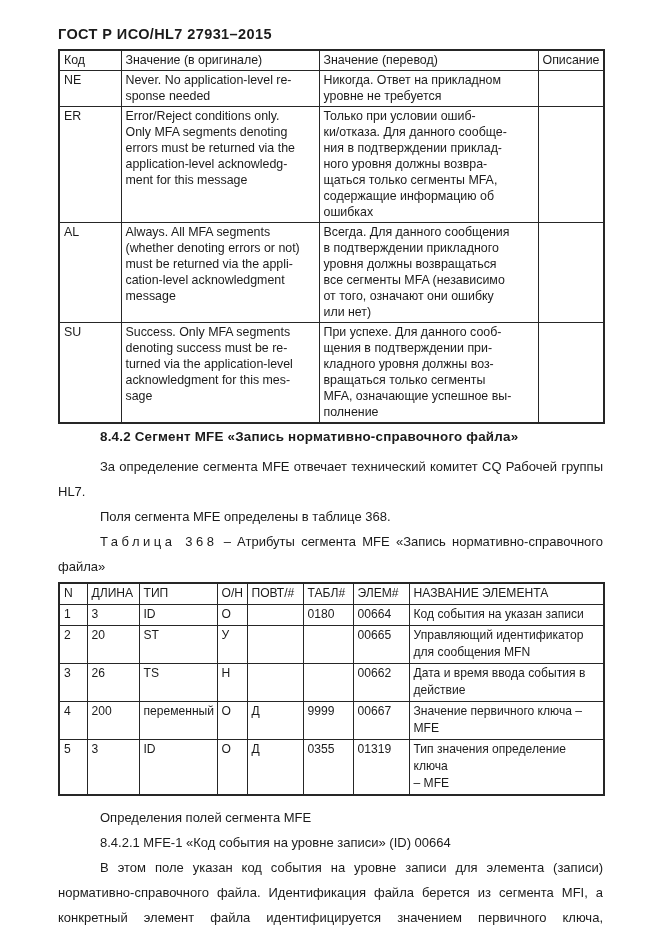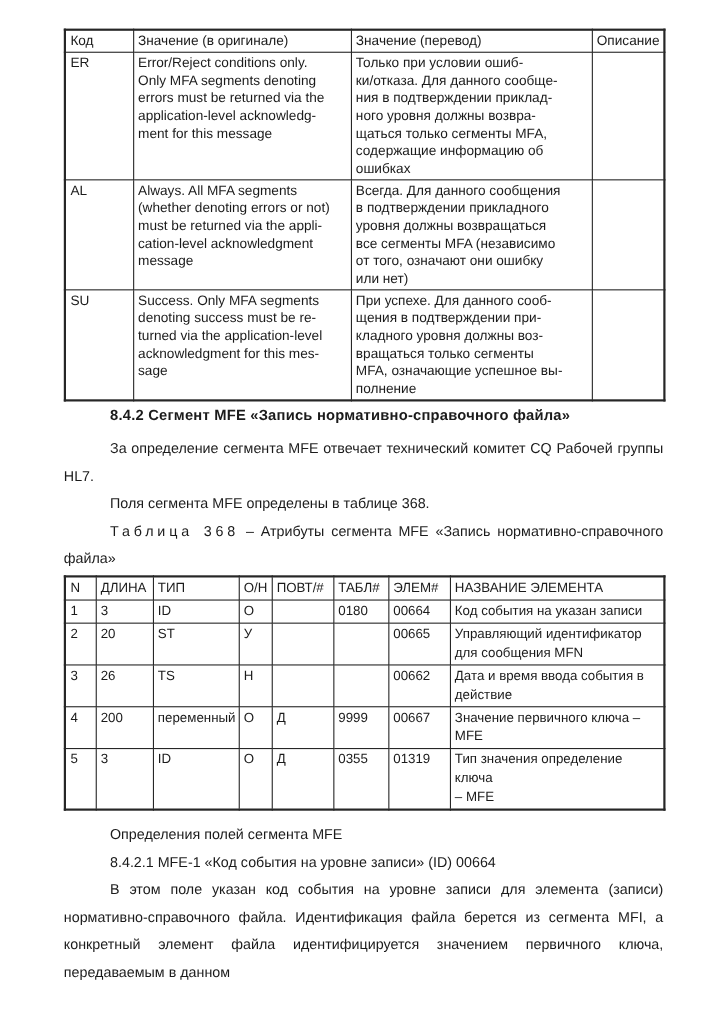--- a/index.html
+++ b/index.html
@@ -49,6 +49,7 @@
 
 <div class="page">
 
+  <div class="doc-header">ГОСТ Р ИСО/HL7 27931–2015</div>
 
   <table class="tbl ack">
     <colgroup>

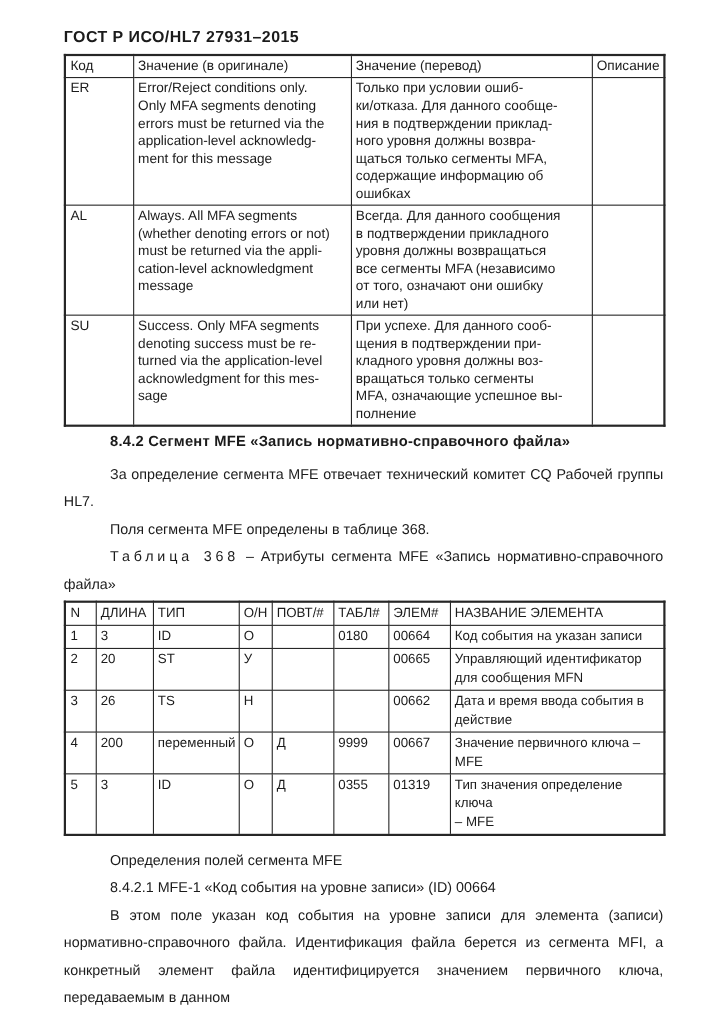--- a/index.html
+++ b/index.html
@@ -67,6 +67,14 @@
       </tr>
     </thead>
     <tbody>
+      <tr>
+        <td>NE</td>
+        <td class="pre">Never. No application-level re-
+sponse needed</td>
+        <td class="pre">Никогда. Ответ на прикладном
+уровне не требуется</td>
+        <td></td>
+      </tr>
       <tr>
         <td>ER</td>
         <td class="pre">Error/Reject conditions only.

